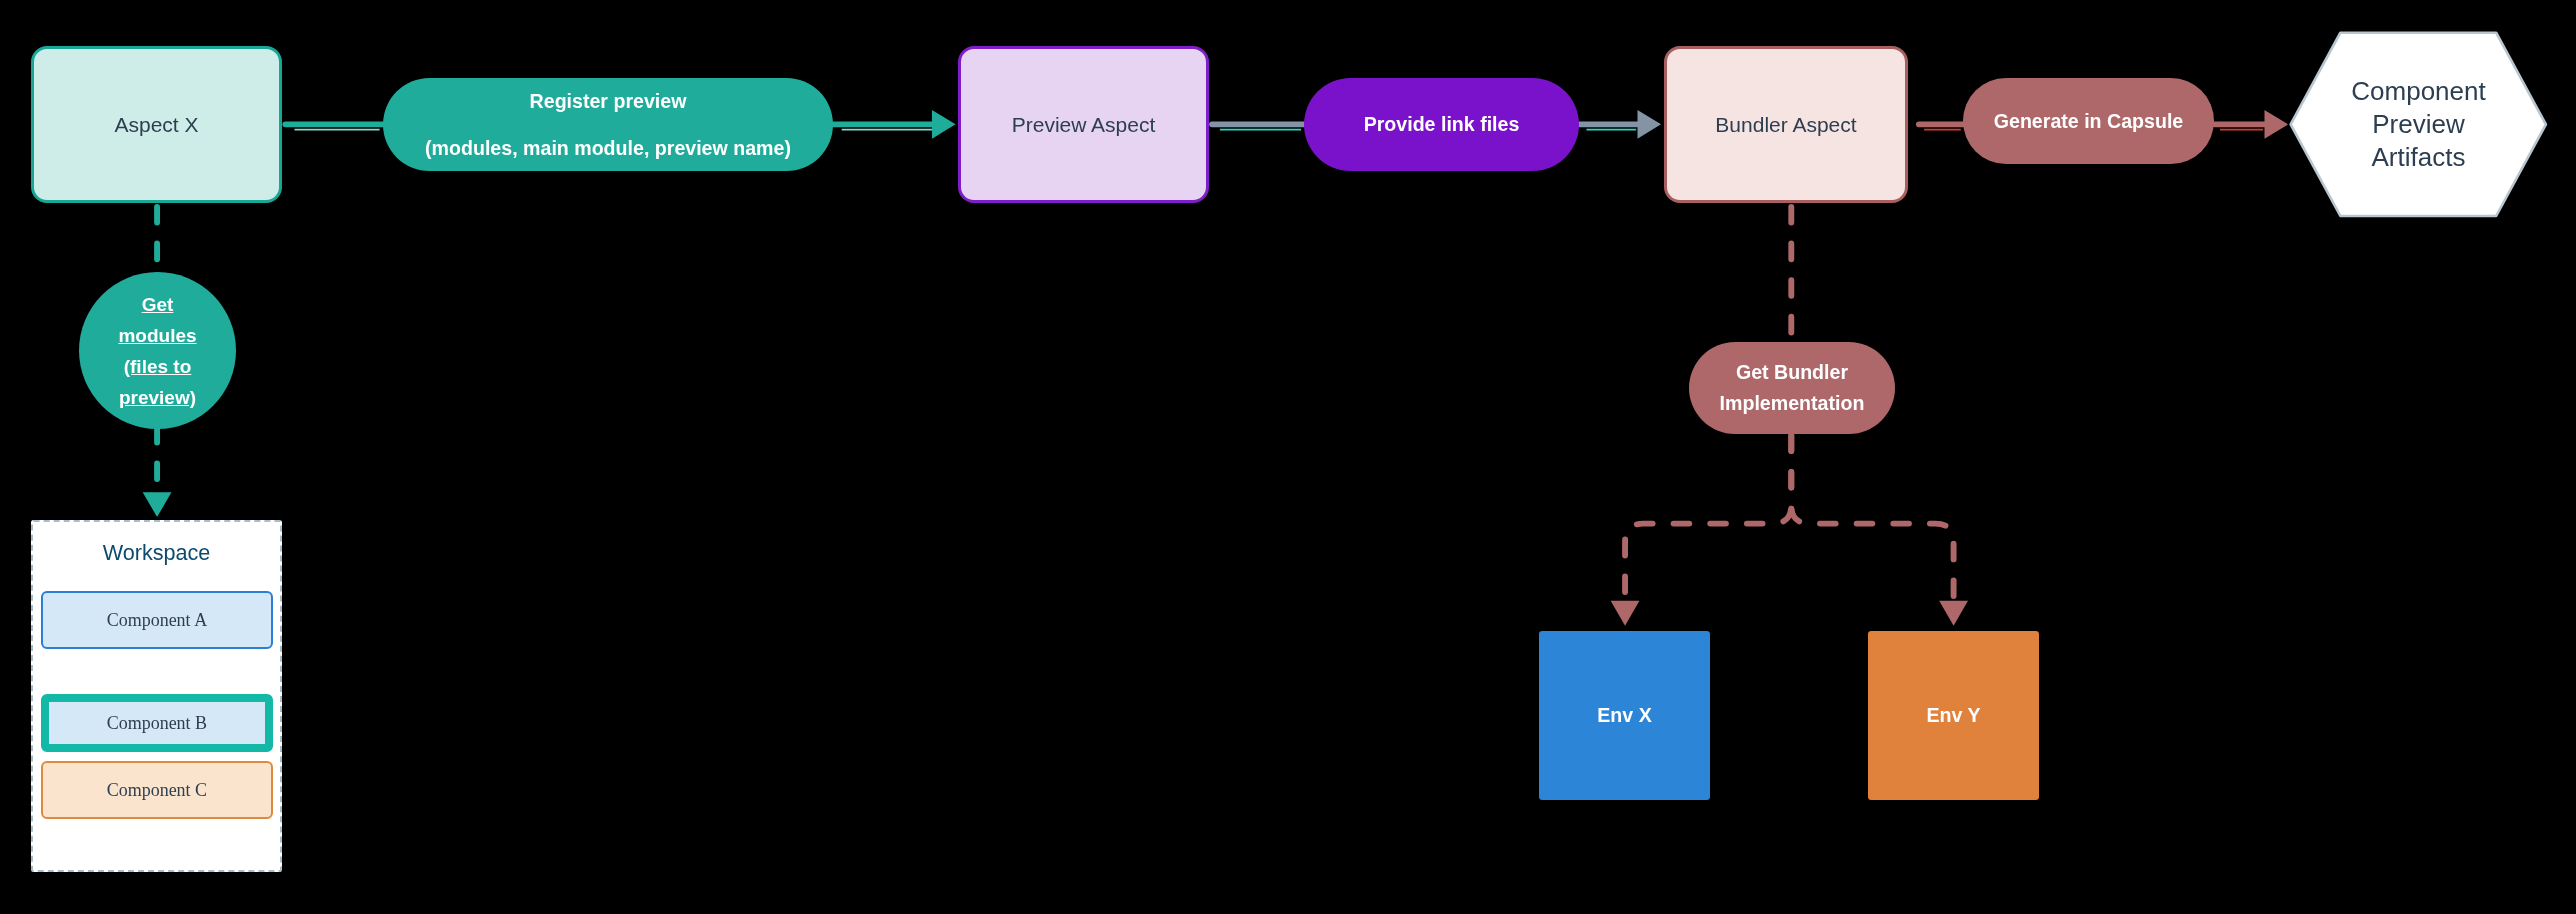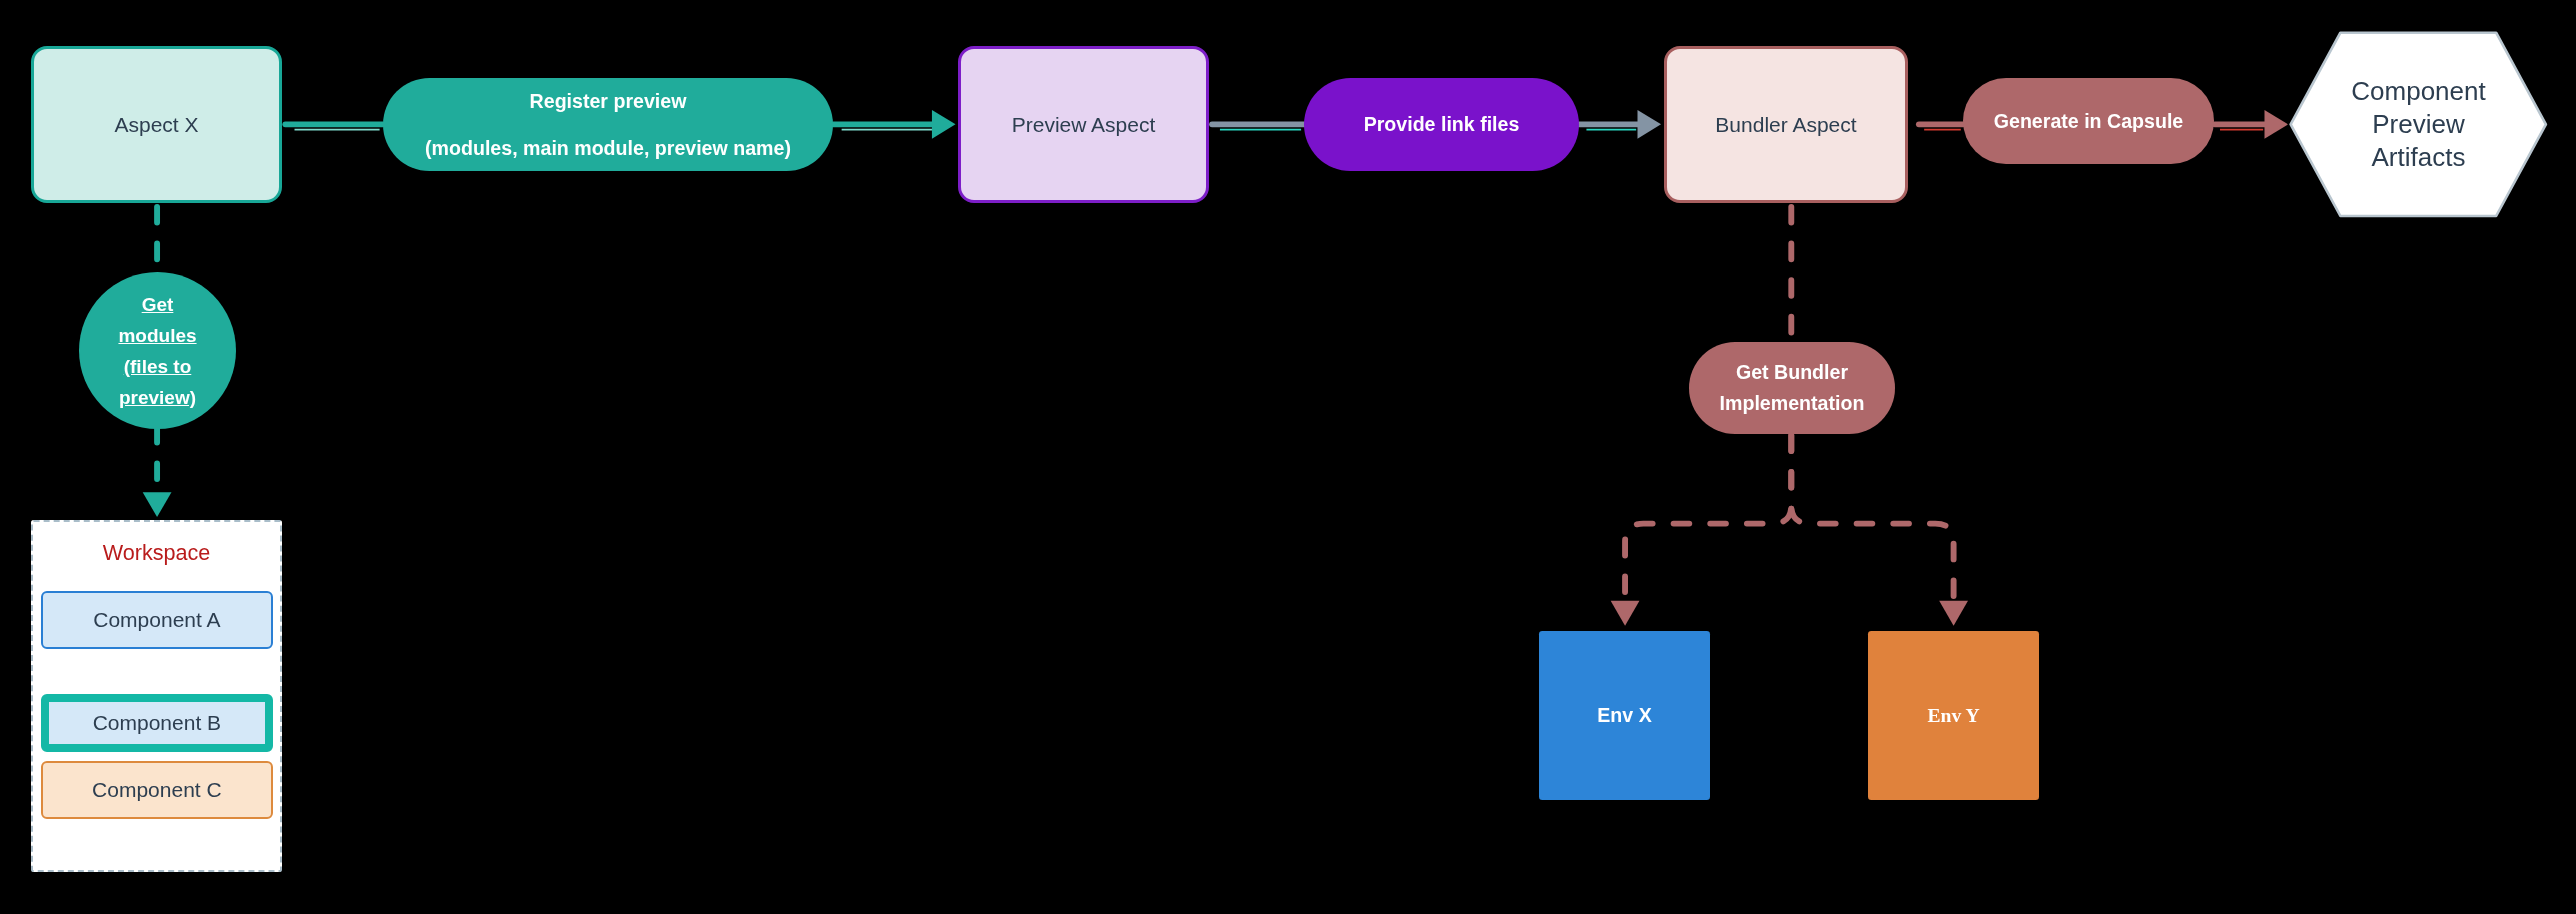--- a/index.html
+++ b/index.html
@@ -57,7 +57,7 @@
     border-radius: 2.6px;
     justify-content: flex-start;
   }
-  .workspace-title { margin-top: 18.3px; font-size: 21.6px; color: #b91c1c; }
+  .workspace-title { margin-top: 18.3px; font-size: 21.6px; color: #0c4a6e; }
   .component {
     position: absolute;
     left: 7.9px; width: 232px; height: 58px;

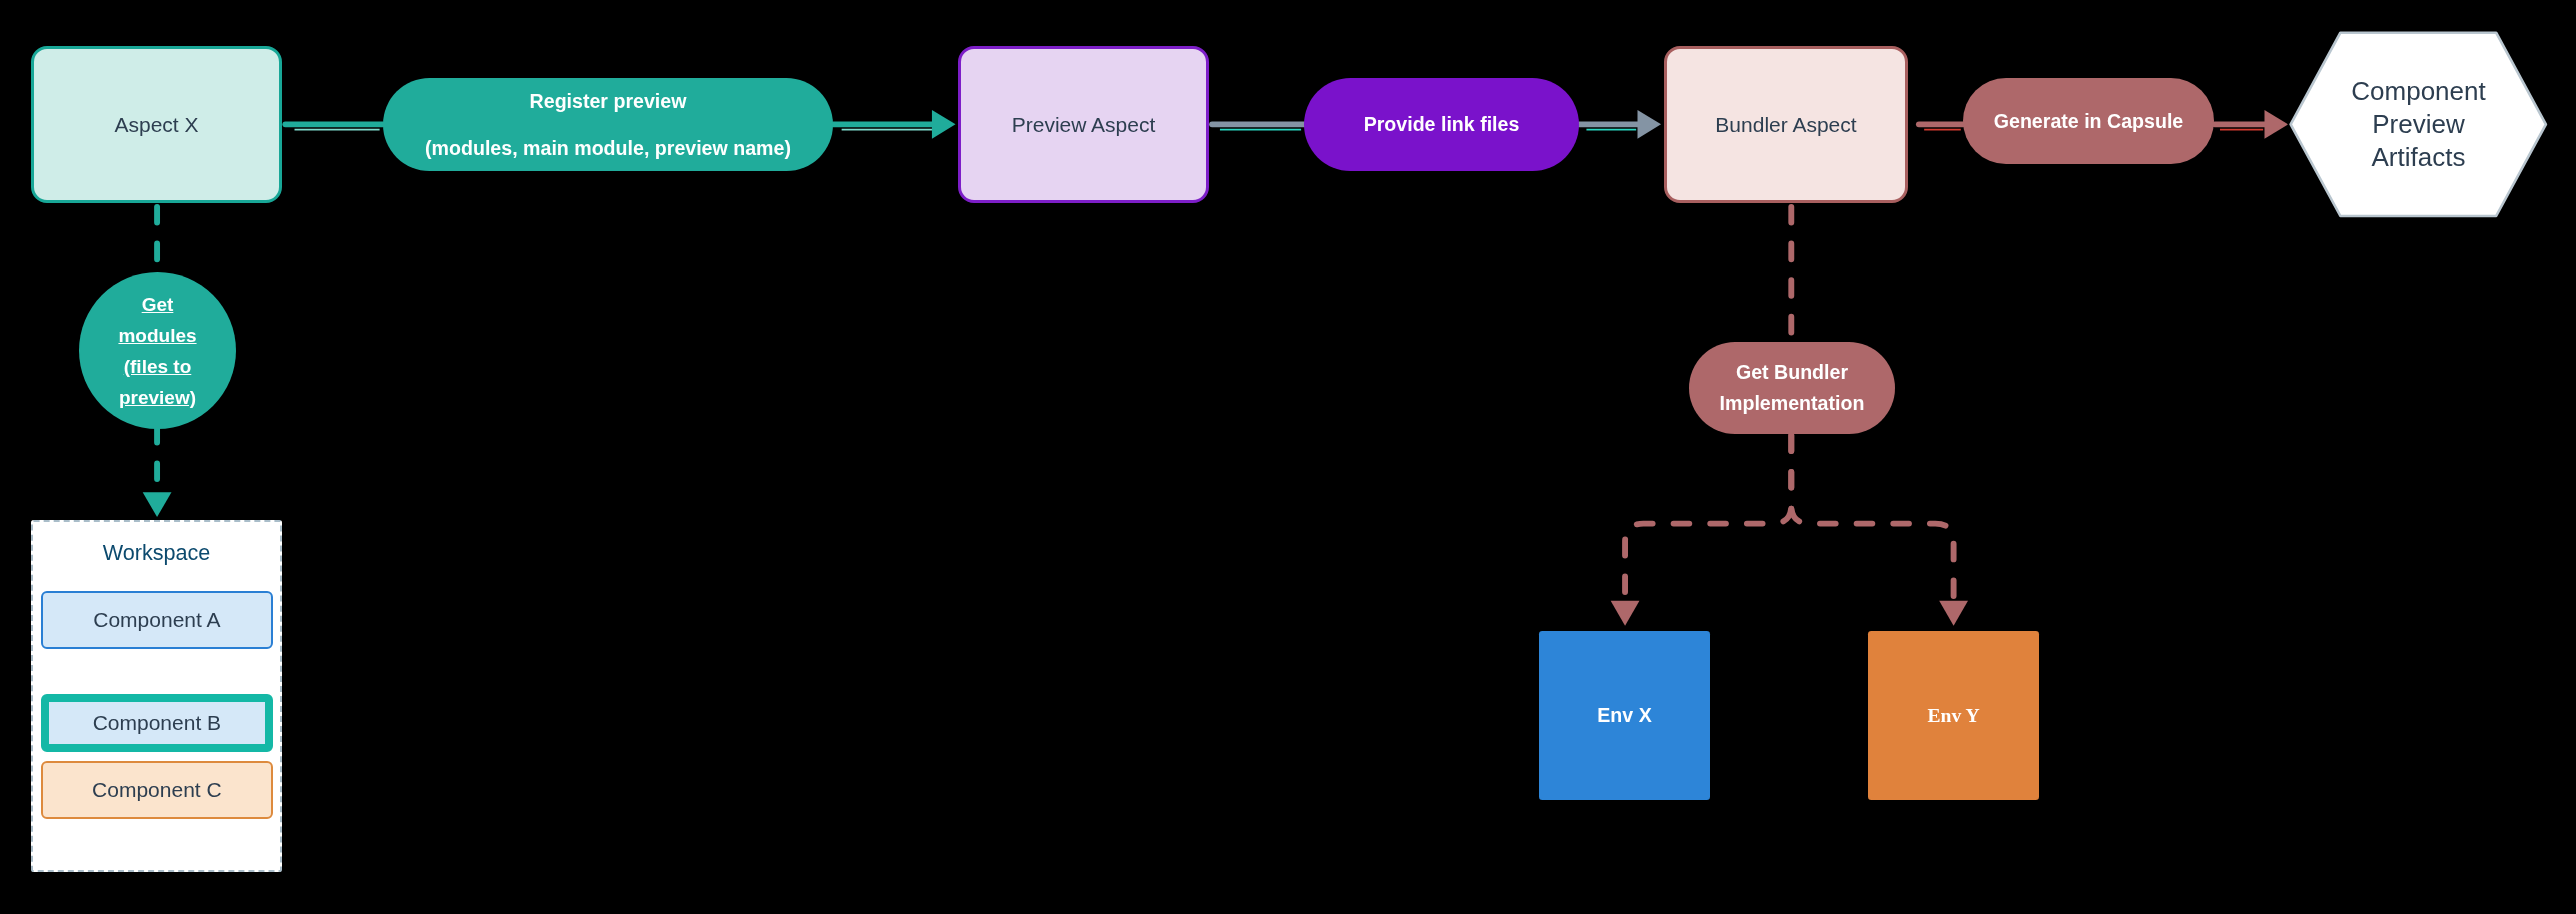--- a/index.html
+++ b/index.html
@@ -64,7 +64,7 @@
     box-sizing: border-box;
     display: flex; align-items: center; justify-content: center;
     border-radius: 5.9px;
-    font-size: 21px; color: #2d3e50;
+    font-size: 18px; color: #2d3e50; font-family: Liberation Serif, serif;
   }
   .comp-a { top: 69px; background: #d5e8f8; border: 2px solid #2a7fd4; }
   .comp-b { top: 172px; background: #d5e8f8; border: 8px solid #14b8a6; }

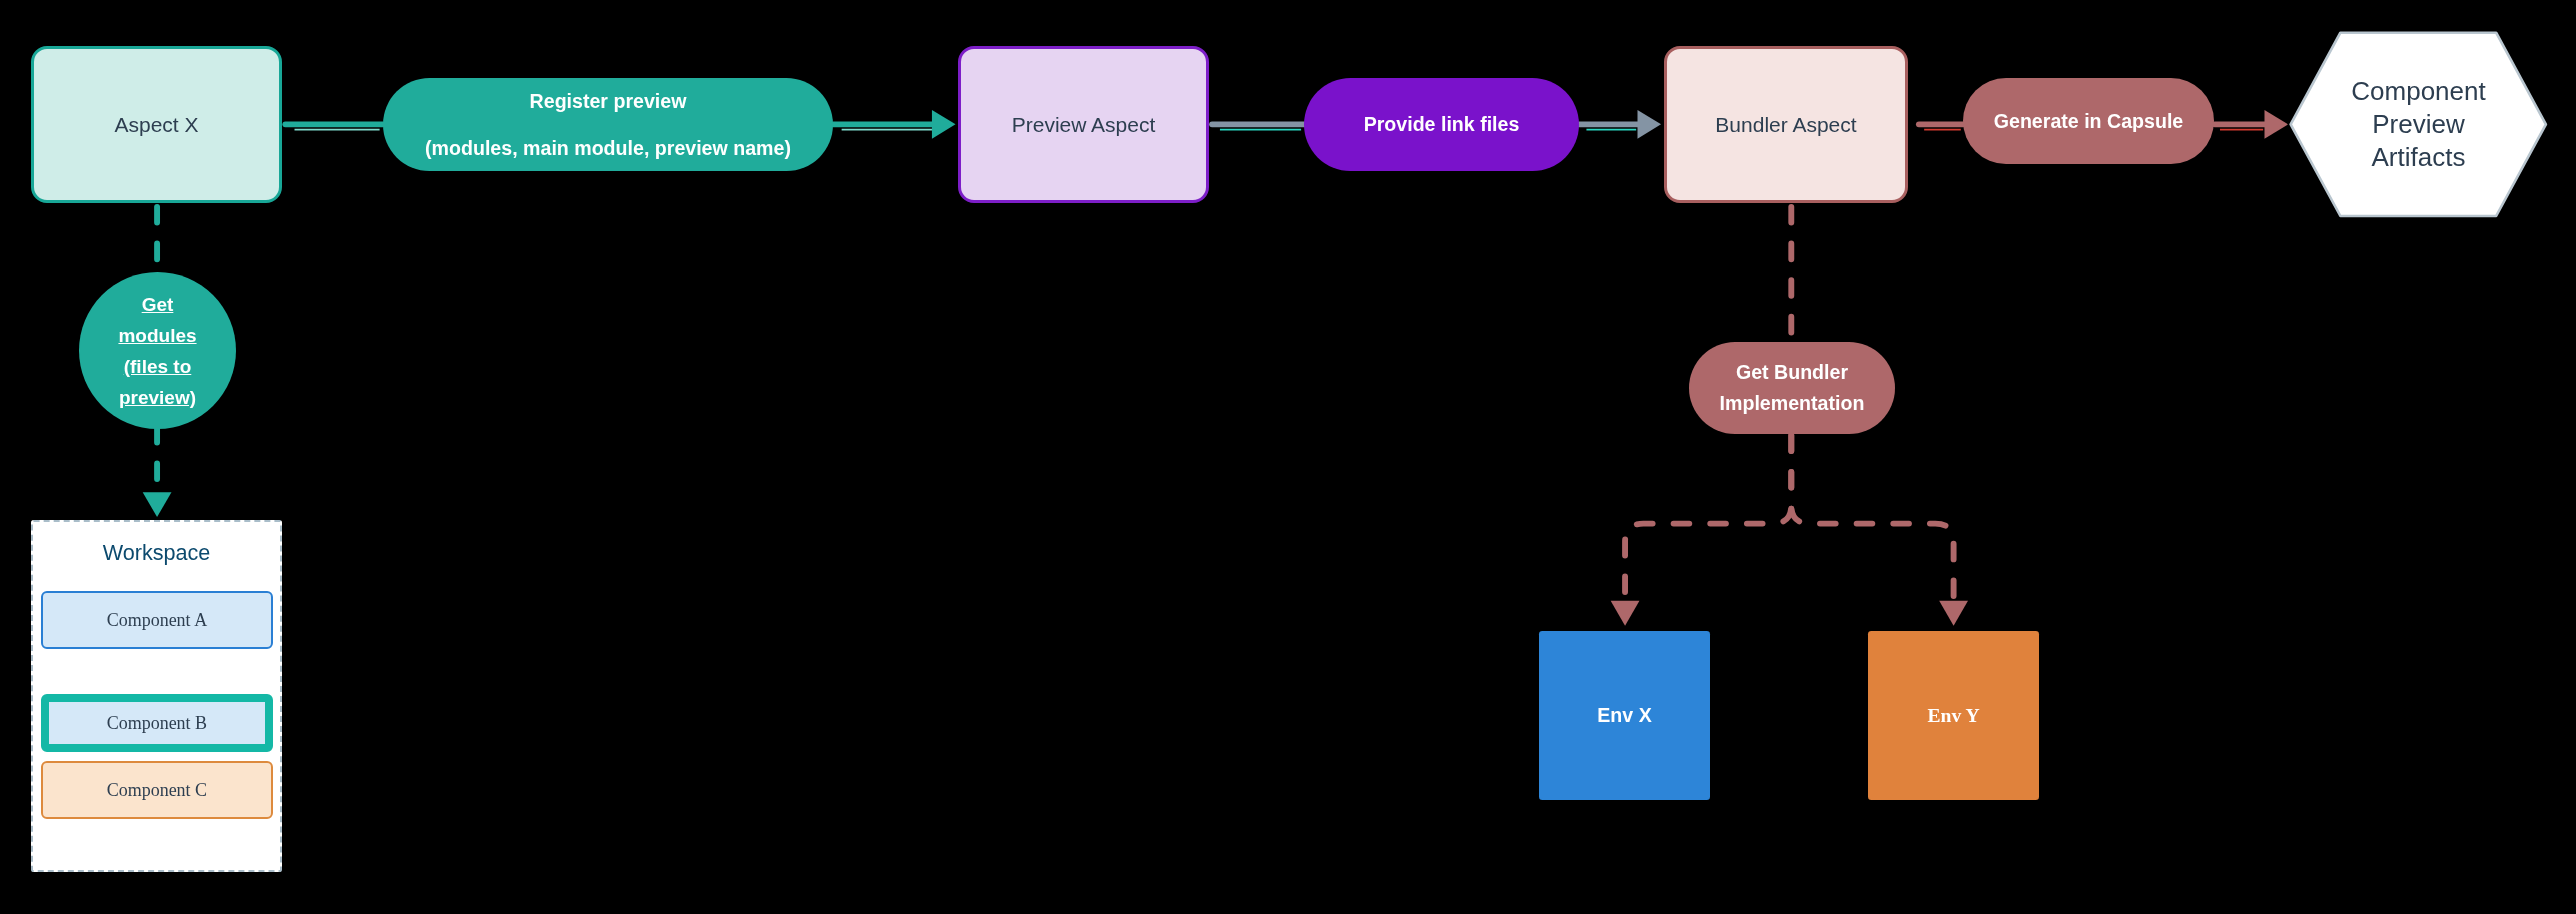--- a/index.html
+++ b/index.html
@@ -82,7 +82,7 @@
     border-radius: 3.3px;
   }
   .env-x { left: 1539px; top: 631px; background: #2d85d8; }
-  .env-y { left: 1868px; top: 631px; background: #e0823c; font-family: Liberation Serif, serif; }
+  .env-y { left: 1868px; top: 631px; background: #e0823c; }
 
   .line-block { display: block; }
 </style>

